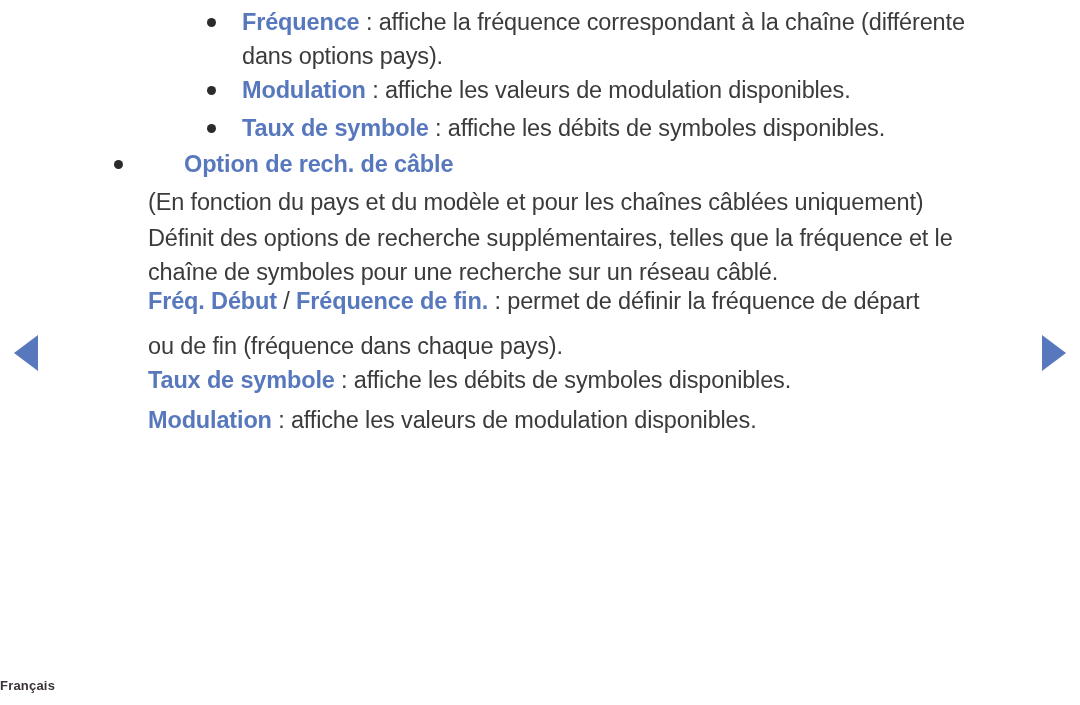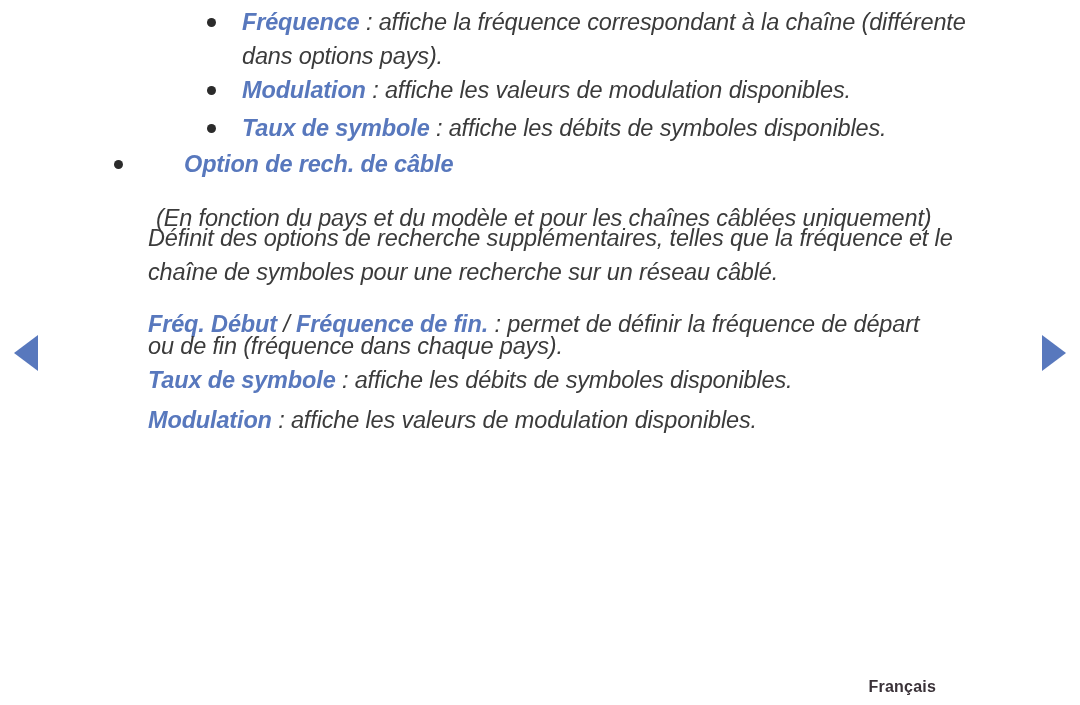--- a/index.html
+++ b/index.html
@@ -56,7 +56,6 @@
     line-height: 34px;
     white-space: nowrap;
     letter-spacing: -0.15px;
-    font-style: italic;
   }
 
   .bullet {

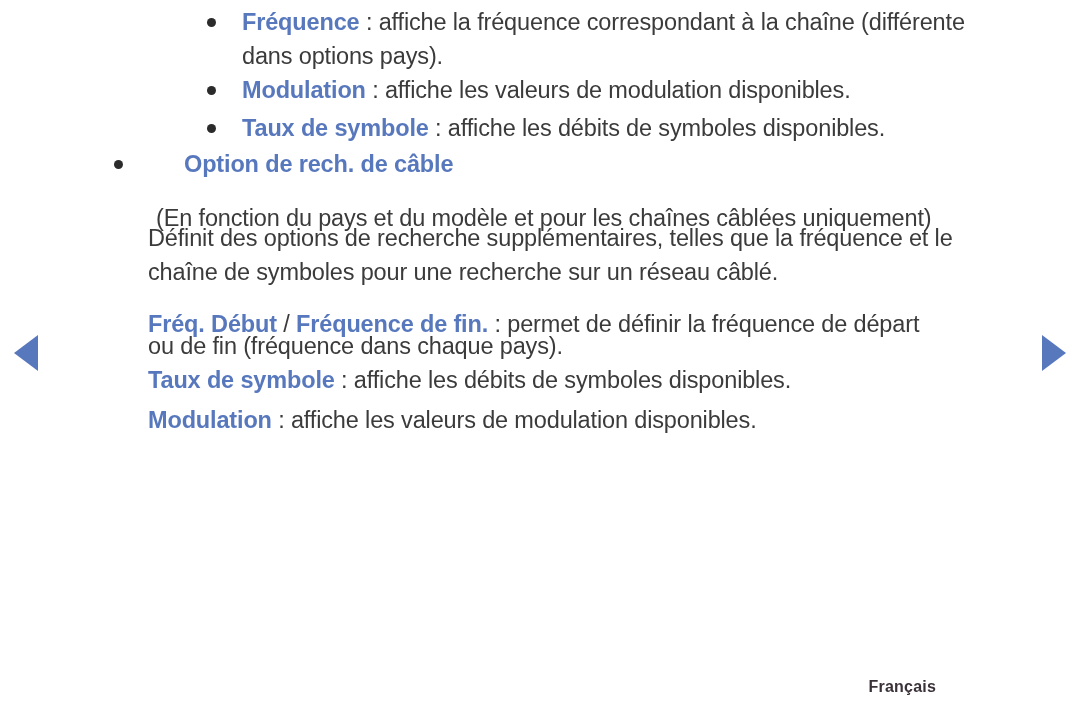--- a/index.html
+++ b/index.html
@@ -110,7 +110,7 @@
       <div class="bullet" style="left: 207px; top: 124px;"></div>
       <div class="line" style="left: 148px; top: 147px; margin-left: 36px;"><span class="kw">Option de rech. de câble</span></div>
       <div class="bullet" style="left: 114px; top: 160px;"></div>
-      <div class="line" style="left: 148px; top: 201px; margin-left: 8px;"><span class="plain">(En fonction du pays et du modèle et pour les chaînes câblées uniquement)</span></div>
+      <div class="line" style="left: 148px; top: 185px;"><span class="plain">(En fonction du pays et du modèle et pour les chaînes câblées uniquement)</span></div>
       <div class="line" style="left: 148px; top: 221px;"><span class="plain">Définit des options de recherche supplémentaires, telles que la fréquence et le</span></div>
       <div class="line" style="left: 148px; top: 255px;"><span class="plain">chaîne de symboles pour une recherche sur un réseau câblé.</span></div>
       <div class="line" style="left: 148px; top: 307px;"><span class="kw">Fréq. Début</span><span class="sep"> / </span><span class="kw">Fréquence de fin.</span><span class="plain"> : permet de définir la fréquence de départ</span></div>

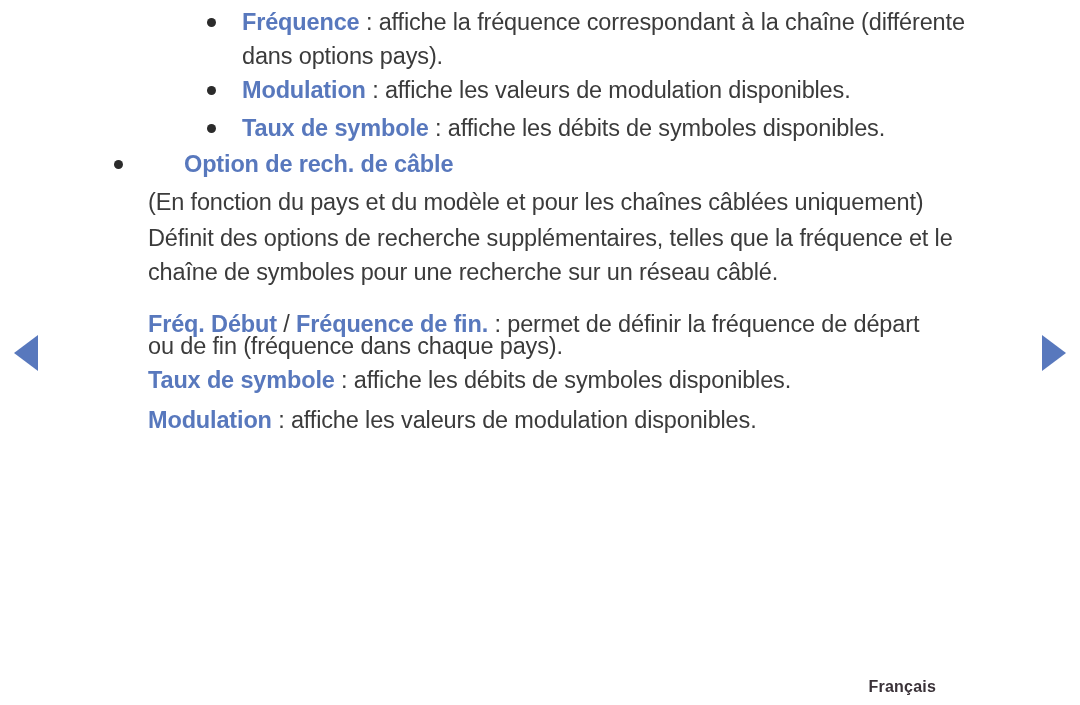--- a/index.html
+++ b/index.html
@@ -113,7 +113,7 @@
       <div class="line" style="left: 148px; top: 185px;"><span class="plain">(En fonction du pays et du modèle et pour les chaînes câblées uniquement)</span></div>
       <div class="line" style="left: 148px; top: 221px;"><span class="plain">Définit des options de recherche supplémentaires, telles que la fréquence et le</span></div>
       <div class="line" style="left: 148px; top: 255px;"><span class="plain">chaîne de symboles pour une recherche sur un réseau câblé.</span></div>
-      <div class="line" style="left: 148px; top: 307px;"><span class="kw">Fréq. Début</span><span class="sep"> / </span><span class="kw">Fréquence de fin.</span><span class="plain"> : permet de définir la fréquence de départ</span></div>
+      <div class="line" style="left: 148px; top: 284px;"><span class="kw">Fréq. Début</span><span class="sep"> / </span><span class="kw">Fréquence de fin.</span><span class="plain"> : permet de définir la fréquence de départ</span></div>
       <div class="line" style="left: 148px; top: 329px;"><span class="plain">ou de fin (fréquence dans chaque pays).</span></div>
       <div class="line" style="left: 148px; top: 363px;"><span class="kw">Taux de symbole</span><span class="plain"> : affiche les débits de symboles disponibles.</span></div>
       <div class="line" style="left: 148px; top: 403px;"><span class="kw">Modulation</span><span class="plain"> : affiche les valeurs de modulation disponibles.</span></div>

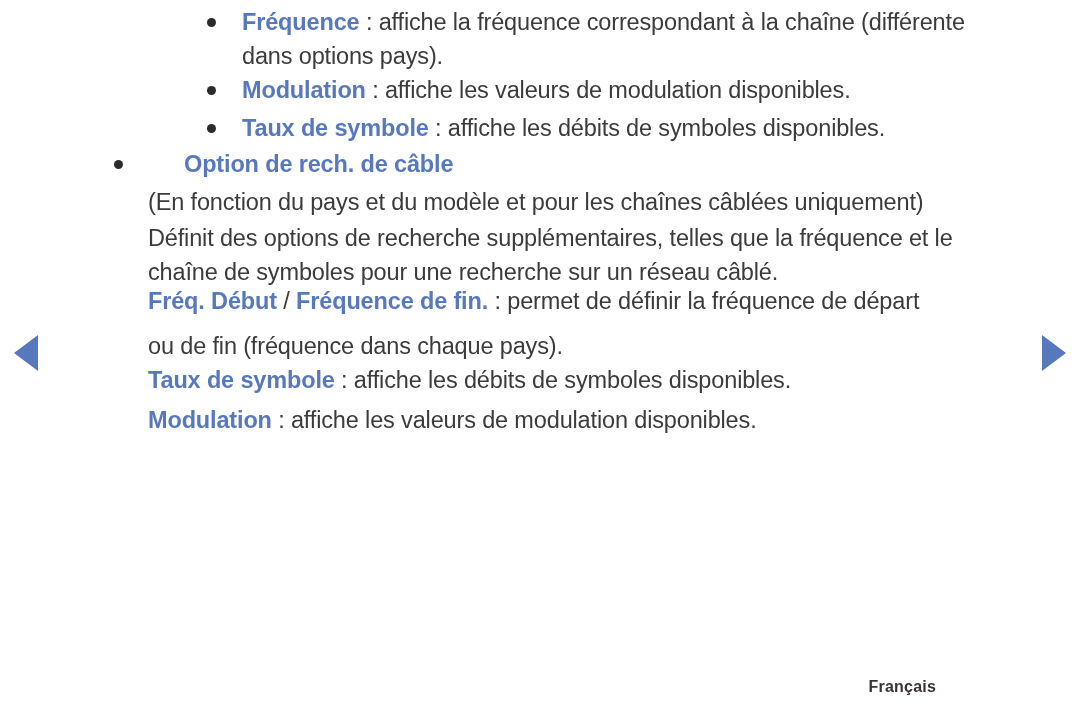--- a/index.html
+++ b/index.html
@@ -84,8 +84,8 @@
     left: 0;
     top: 678px;
     width: 936px;
-    text-align: right;
-    font-size: 16px;
+    text-align: left;
+    font-size: 13px;
     font-weight: bold;
     color: #3a3238;
     letter-spacing: 0.2px;

